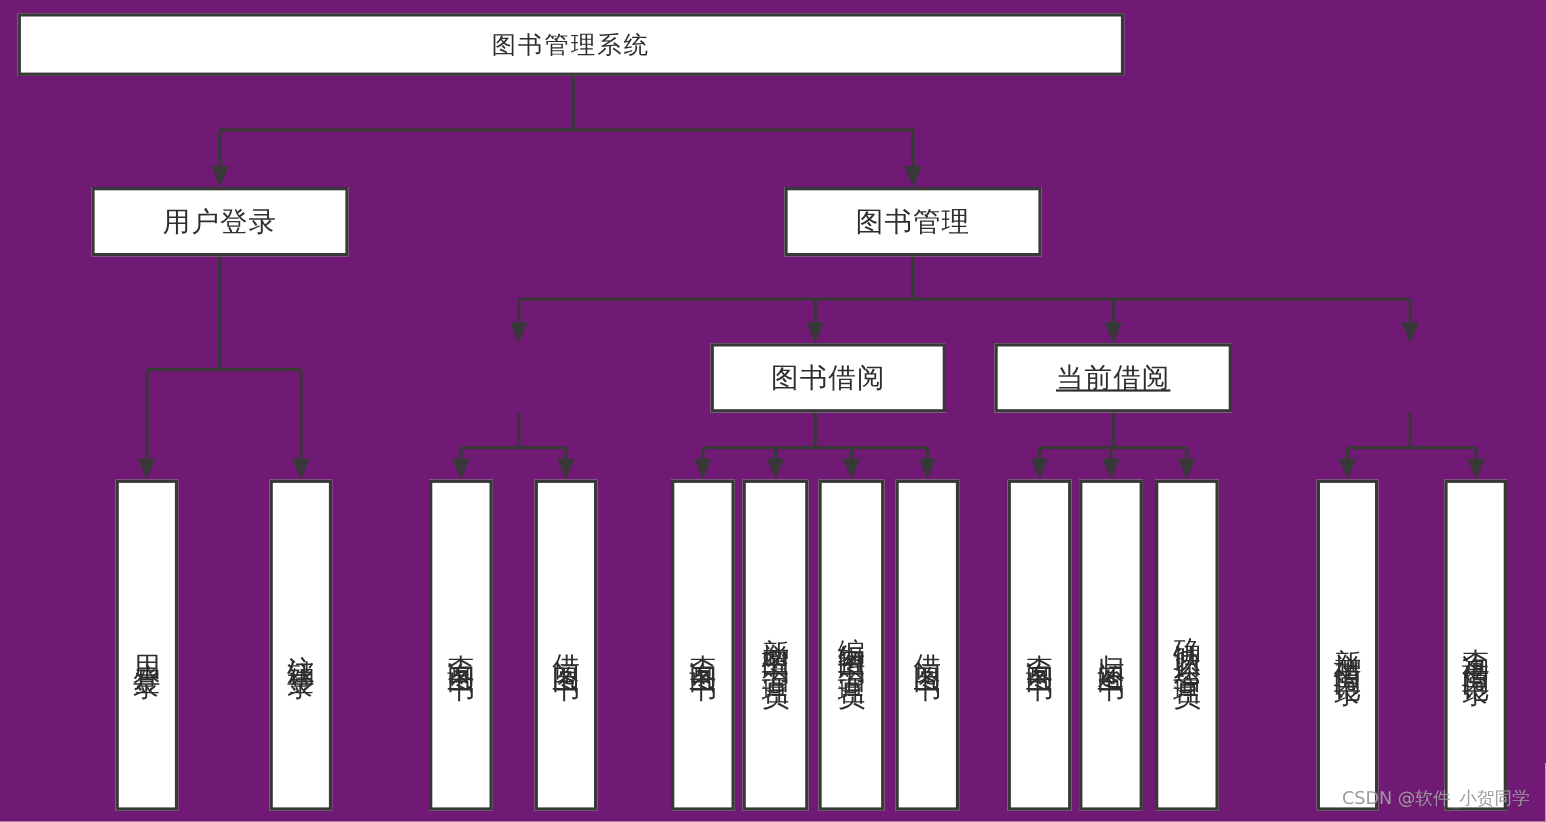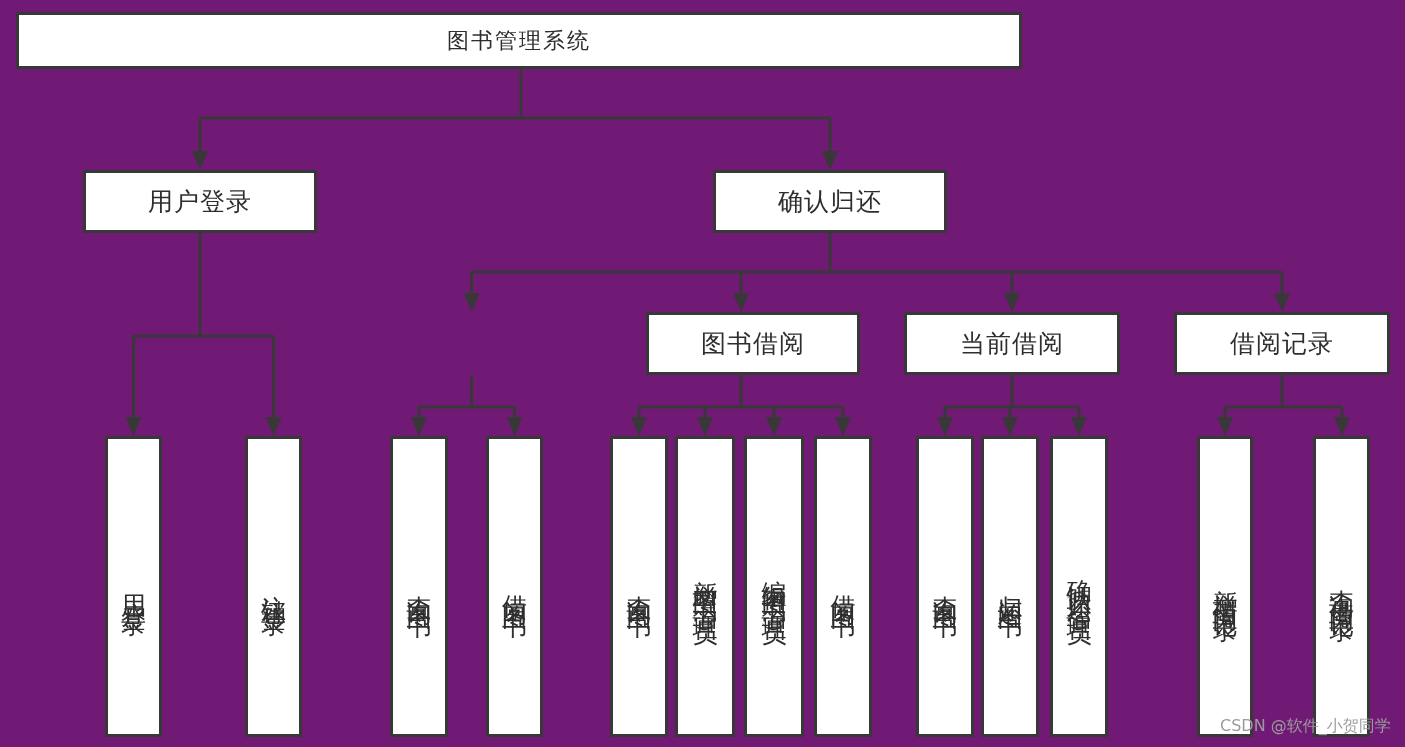--- a/index.html
+++ b/index.html
@@ -137,7 +137,7 @@
     <span class="h-label">用户登录</span>
   </div>
   <div class="node l1-b">
-    <span class="h-label">确认归还</span>
+    <span class="h-label">图书管理</span>
   </div>
 
   <div class="node l2-b">

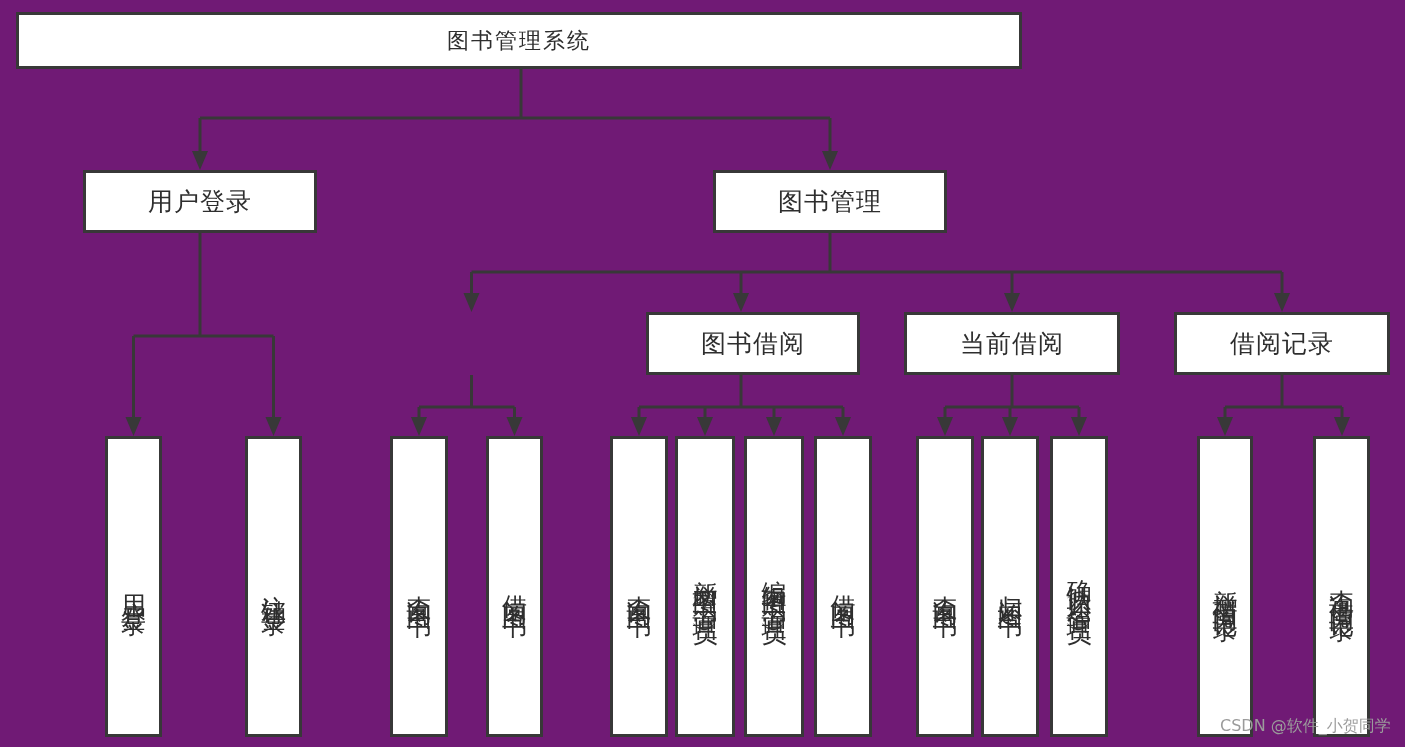--- a/index.html
+++ b/index.html
@@ -53,7 +53,7 @@
 
   .l2-a { left: 363px;  top: 312px; width: 215px; height: 63px; }
   .l2-b { left: 634px;  top: 312px; width: 214px; height: 63px; margin-left: 12px; }
-  .l2-c { left: 904px;  top: 312px; width: 216px; height: 63px; }
+  .l2-c { left: 904px;  top: 312px; width: 216px; height: 63px; text-decoration: underline; }
   .l2-d { left: 1174px; top: 312px; width: 216px; height: 63px; }
 
   .leaf { top: 436px; height: 301px; }

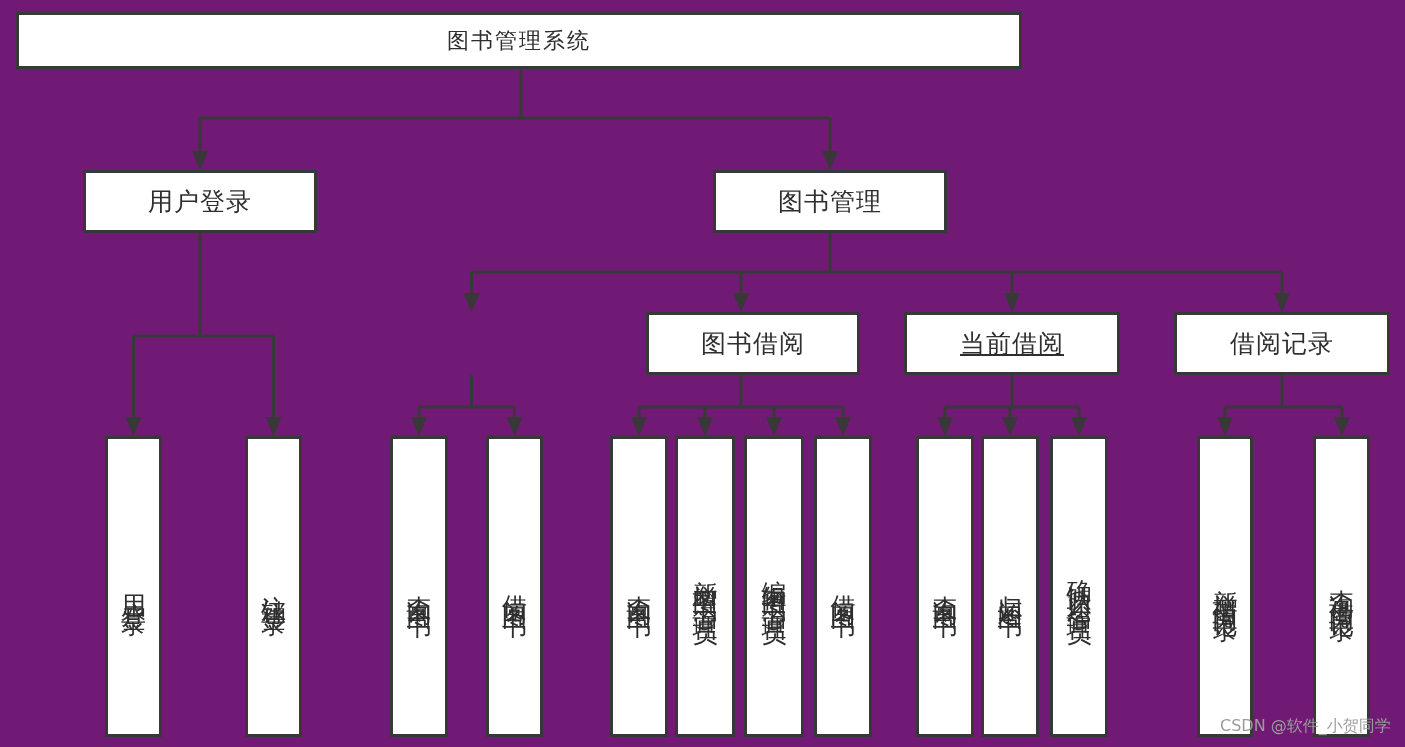--- a/index.html
+++ b/index.html
@@ -146,9 +146,6 @@
   <div class="node l2-c">
     <span class="h-label">当前借阅</span>
   </div>
-  <div class="node l2-d">
-    <span class="h-label">借阅记录</span>
-  </div>
 
   <div class="node leaf leaf-1">
     <span class="v-label">用户登录</span>

